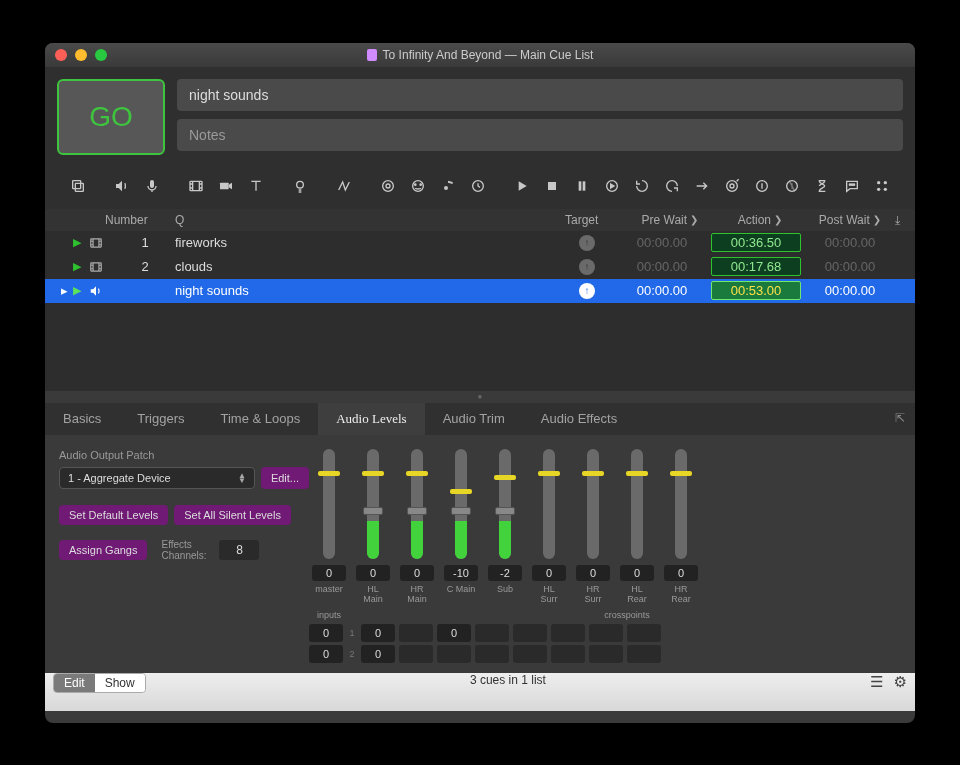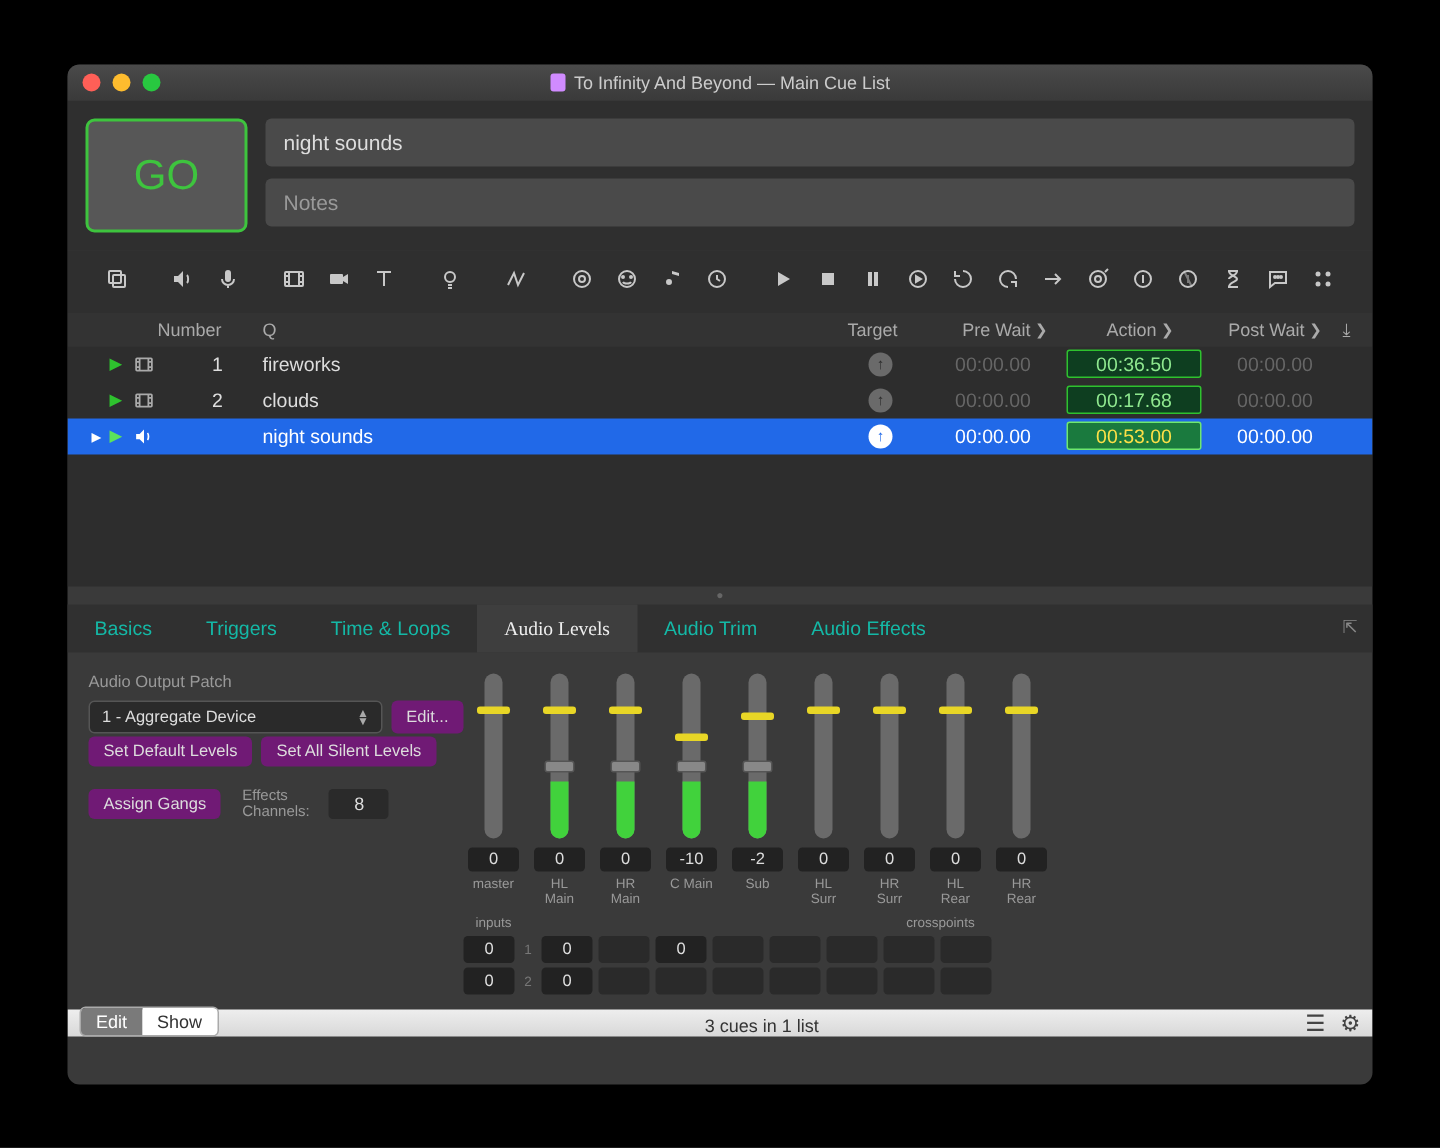--- a/index.html
+++ b/index.html
@@ -56,7 +56,7 @@
 
     .inspector { background: #3a3a3a; }
     .tabs { display: flex; background: #303030; font-size: 13px; position: relative;}
-    .tab { padding: 8px 18px; color: #14b8a6; cursor: pointer; }
+    .tab { padding: 8px 18px; color: #a3a3a3; cursor: pointer; }
     .tab.active { background: #3e3e3e; color: #eee; font-family: Liberation Serif, serif; }
     .popout { position:absolute; right:10px; top:8px; color:#888; font-size:12px; cursor:pointer;}
 

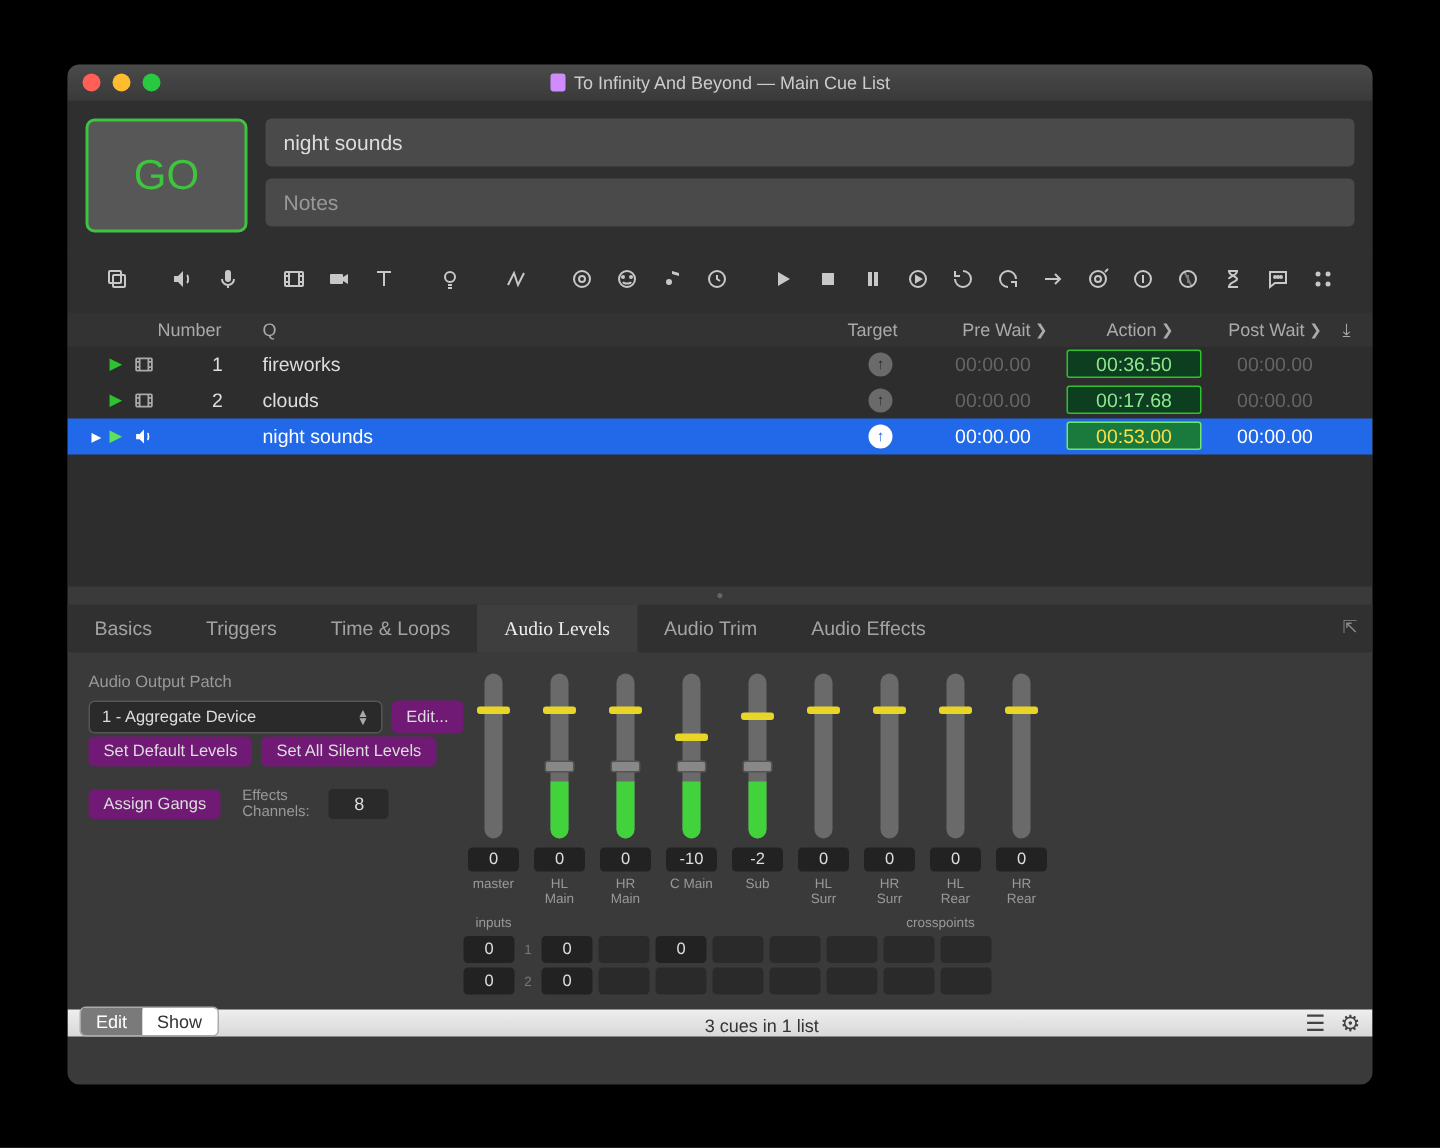--- a/index.html
+++ b/index.html
@@ -63,7 +63,7 @@
     .insp-body { display: flex; padding: 14px 14px 10px; }
     .insp-left { width: 250px; font-size: 11px; color: #bbb; }
     .insp-label { margin-bottom: 6px; color: #999; }
-    .dev-row { display: flex; gap: 6px; margin-bottom: 2px; }
+    .dev-row { display: flex; gap: 6px; margin-bottom: 16px; }
     .dev-select { flex: 1; background: #2a2a2a; border: 1px solid #555; border-radius: 4px; padding: 4px 8px; color: #ddd; font-size: 11px; display:flex; justify-content:space-between; align-items:center;}
     .dd-arrows { font-size:8px; line-height:5px; color:#aaa;}
     .small-btn { background: #701a75; border: none; border-radius: 4px; padding: 4px 10px; color: #ddd; font-size: 11px; cursor: pointer; }

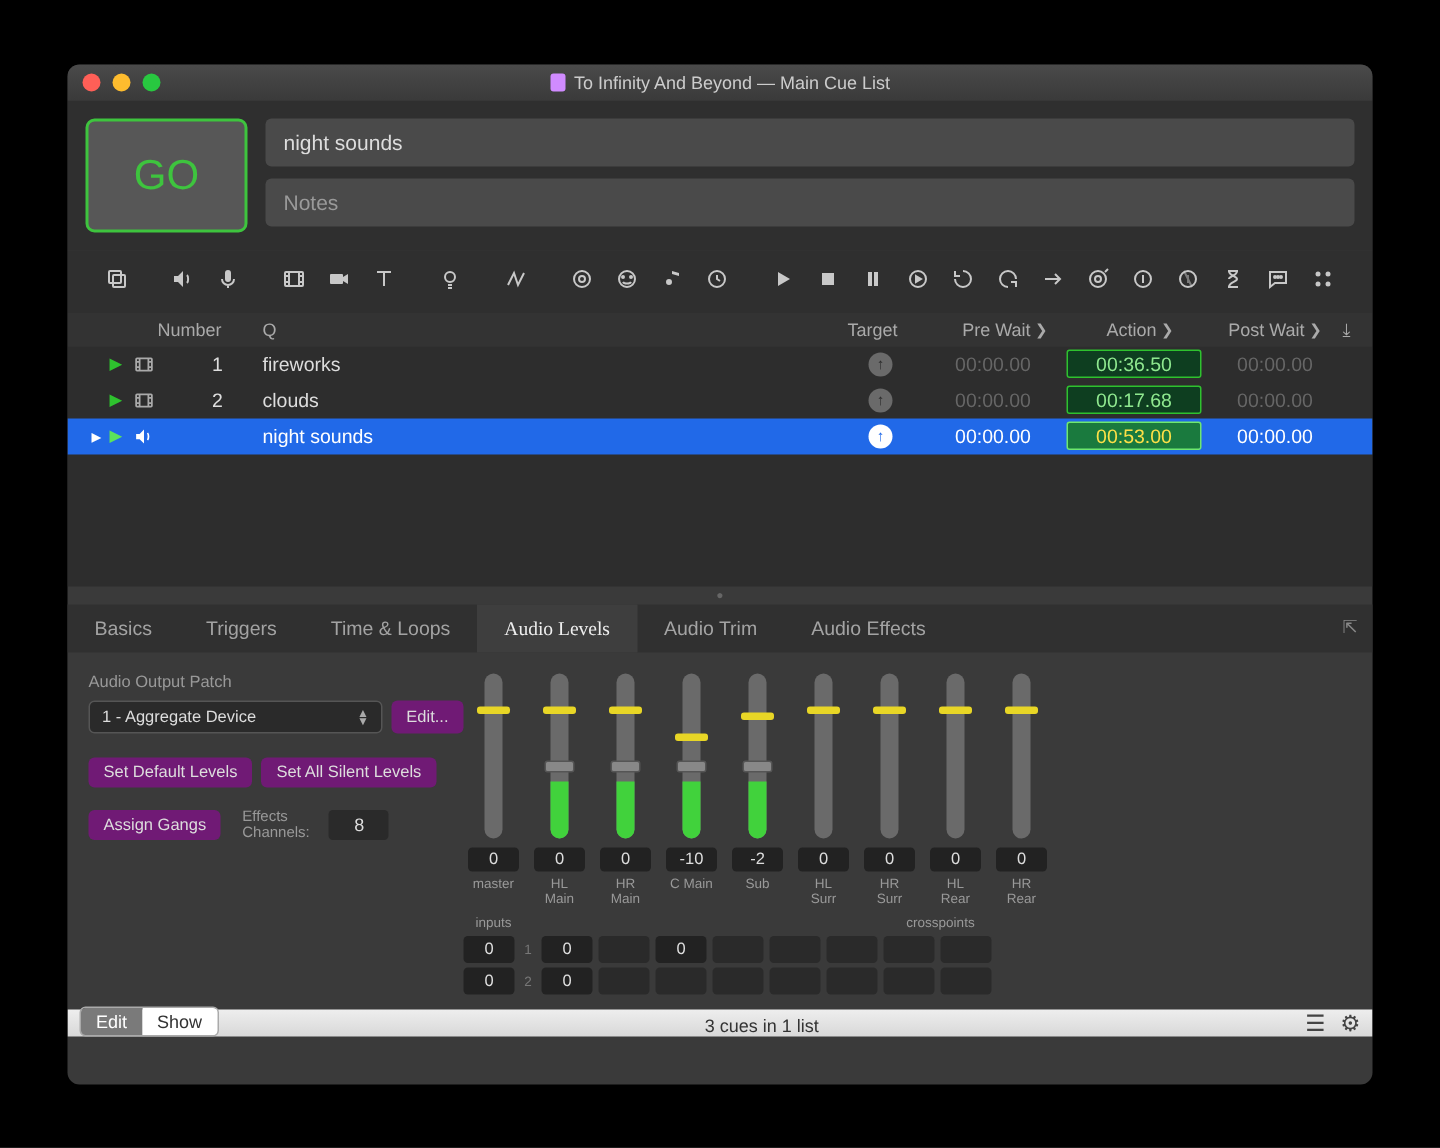--- a/index.html
+++ b/index.html
@@ -90,7 +90,7 @@
     .in-num { width: 10px; font-size: 9px; color: #777; text-align:center; }
     .inputs-cols { display:flex; gap:4px; }
 
-    .footer { height: 18px; background: linear-gradient(#eee,#d8d8d8); display: flex; align-items: flex-end; padding: 0 8px; font-size: 12px; color:#333; }
+    .footer { height: 38px; background: linear-gradient(#eee,#d8d8d8); display: flex; align-items: flex-start; padding: 0 8px; font-size: 12px; color:#333; }
     .seg { display: flex; border: 1px solid #aaa; border-radius: 4px; overflow: hidden; }
     .seg-btn { padding: 2px 10px; background: #fff; cursor: pointer; font-size: 12px; }
     .seg-btn.active { background: #7a7a7a; color: #fff; }

